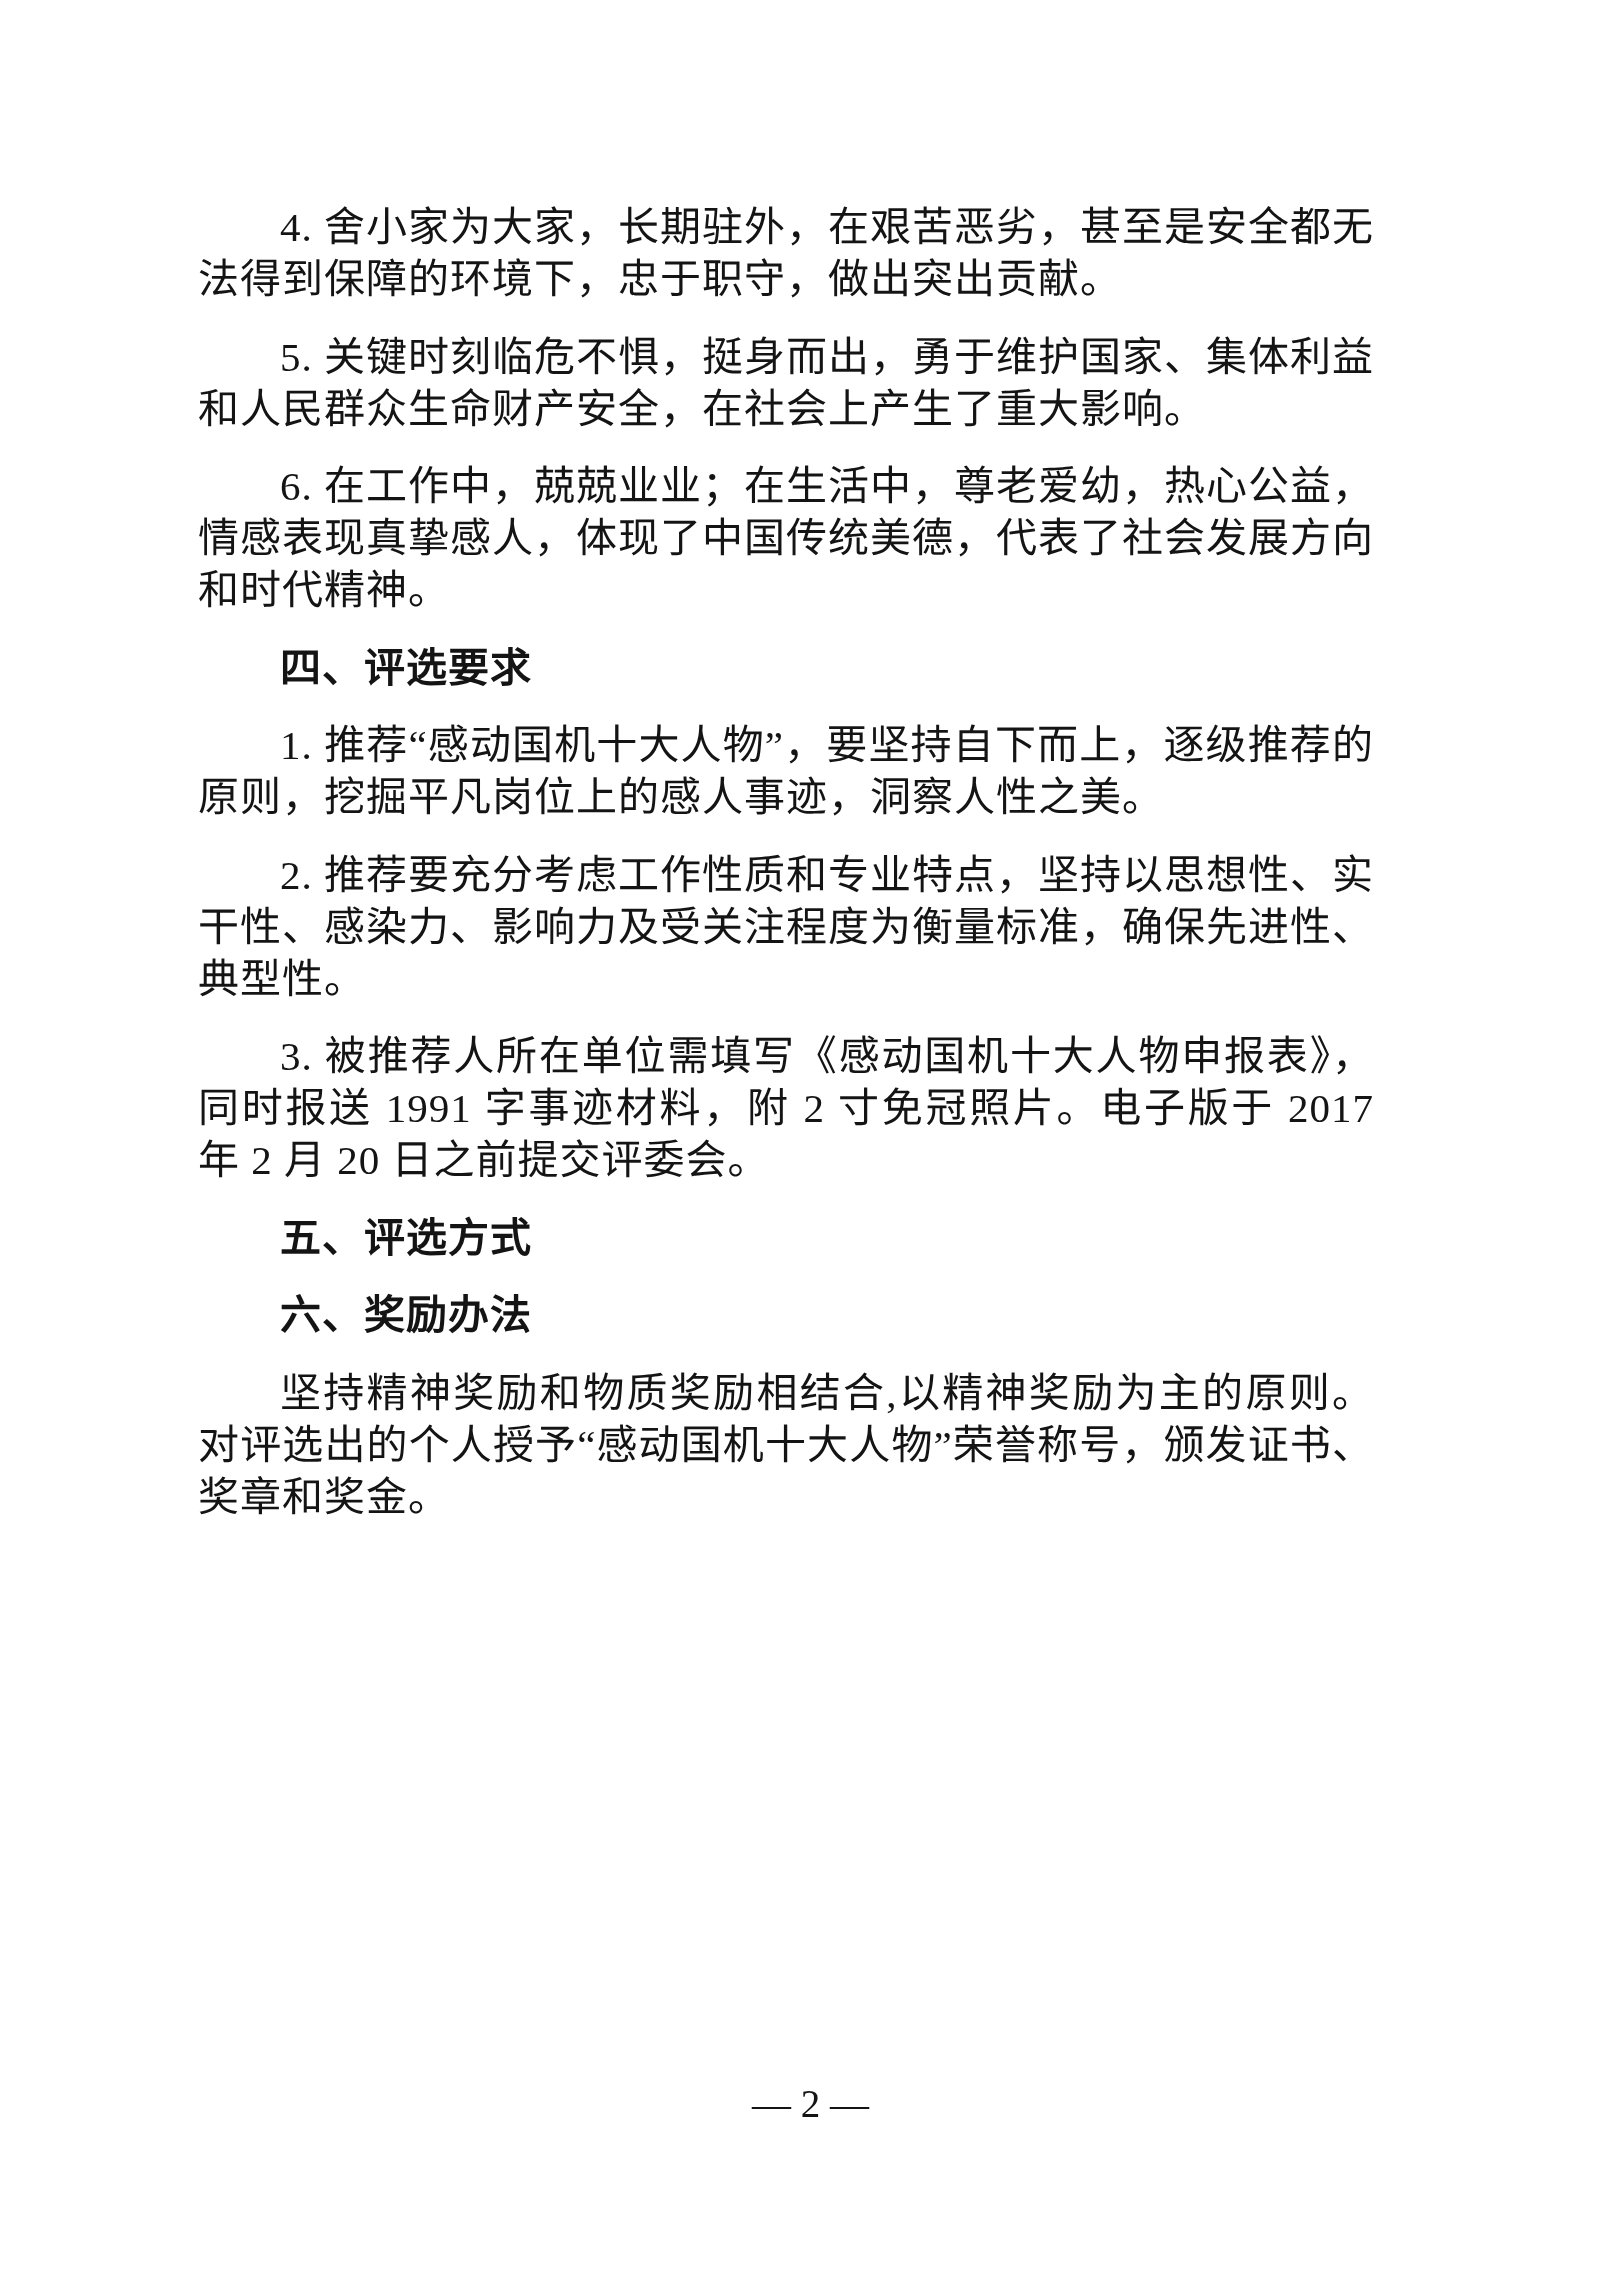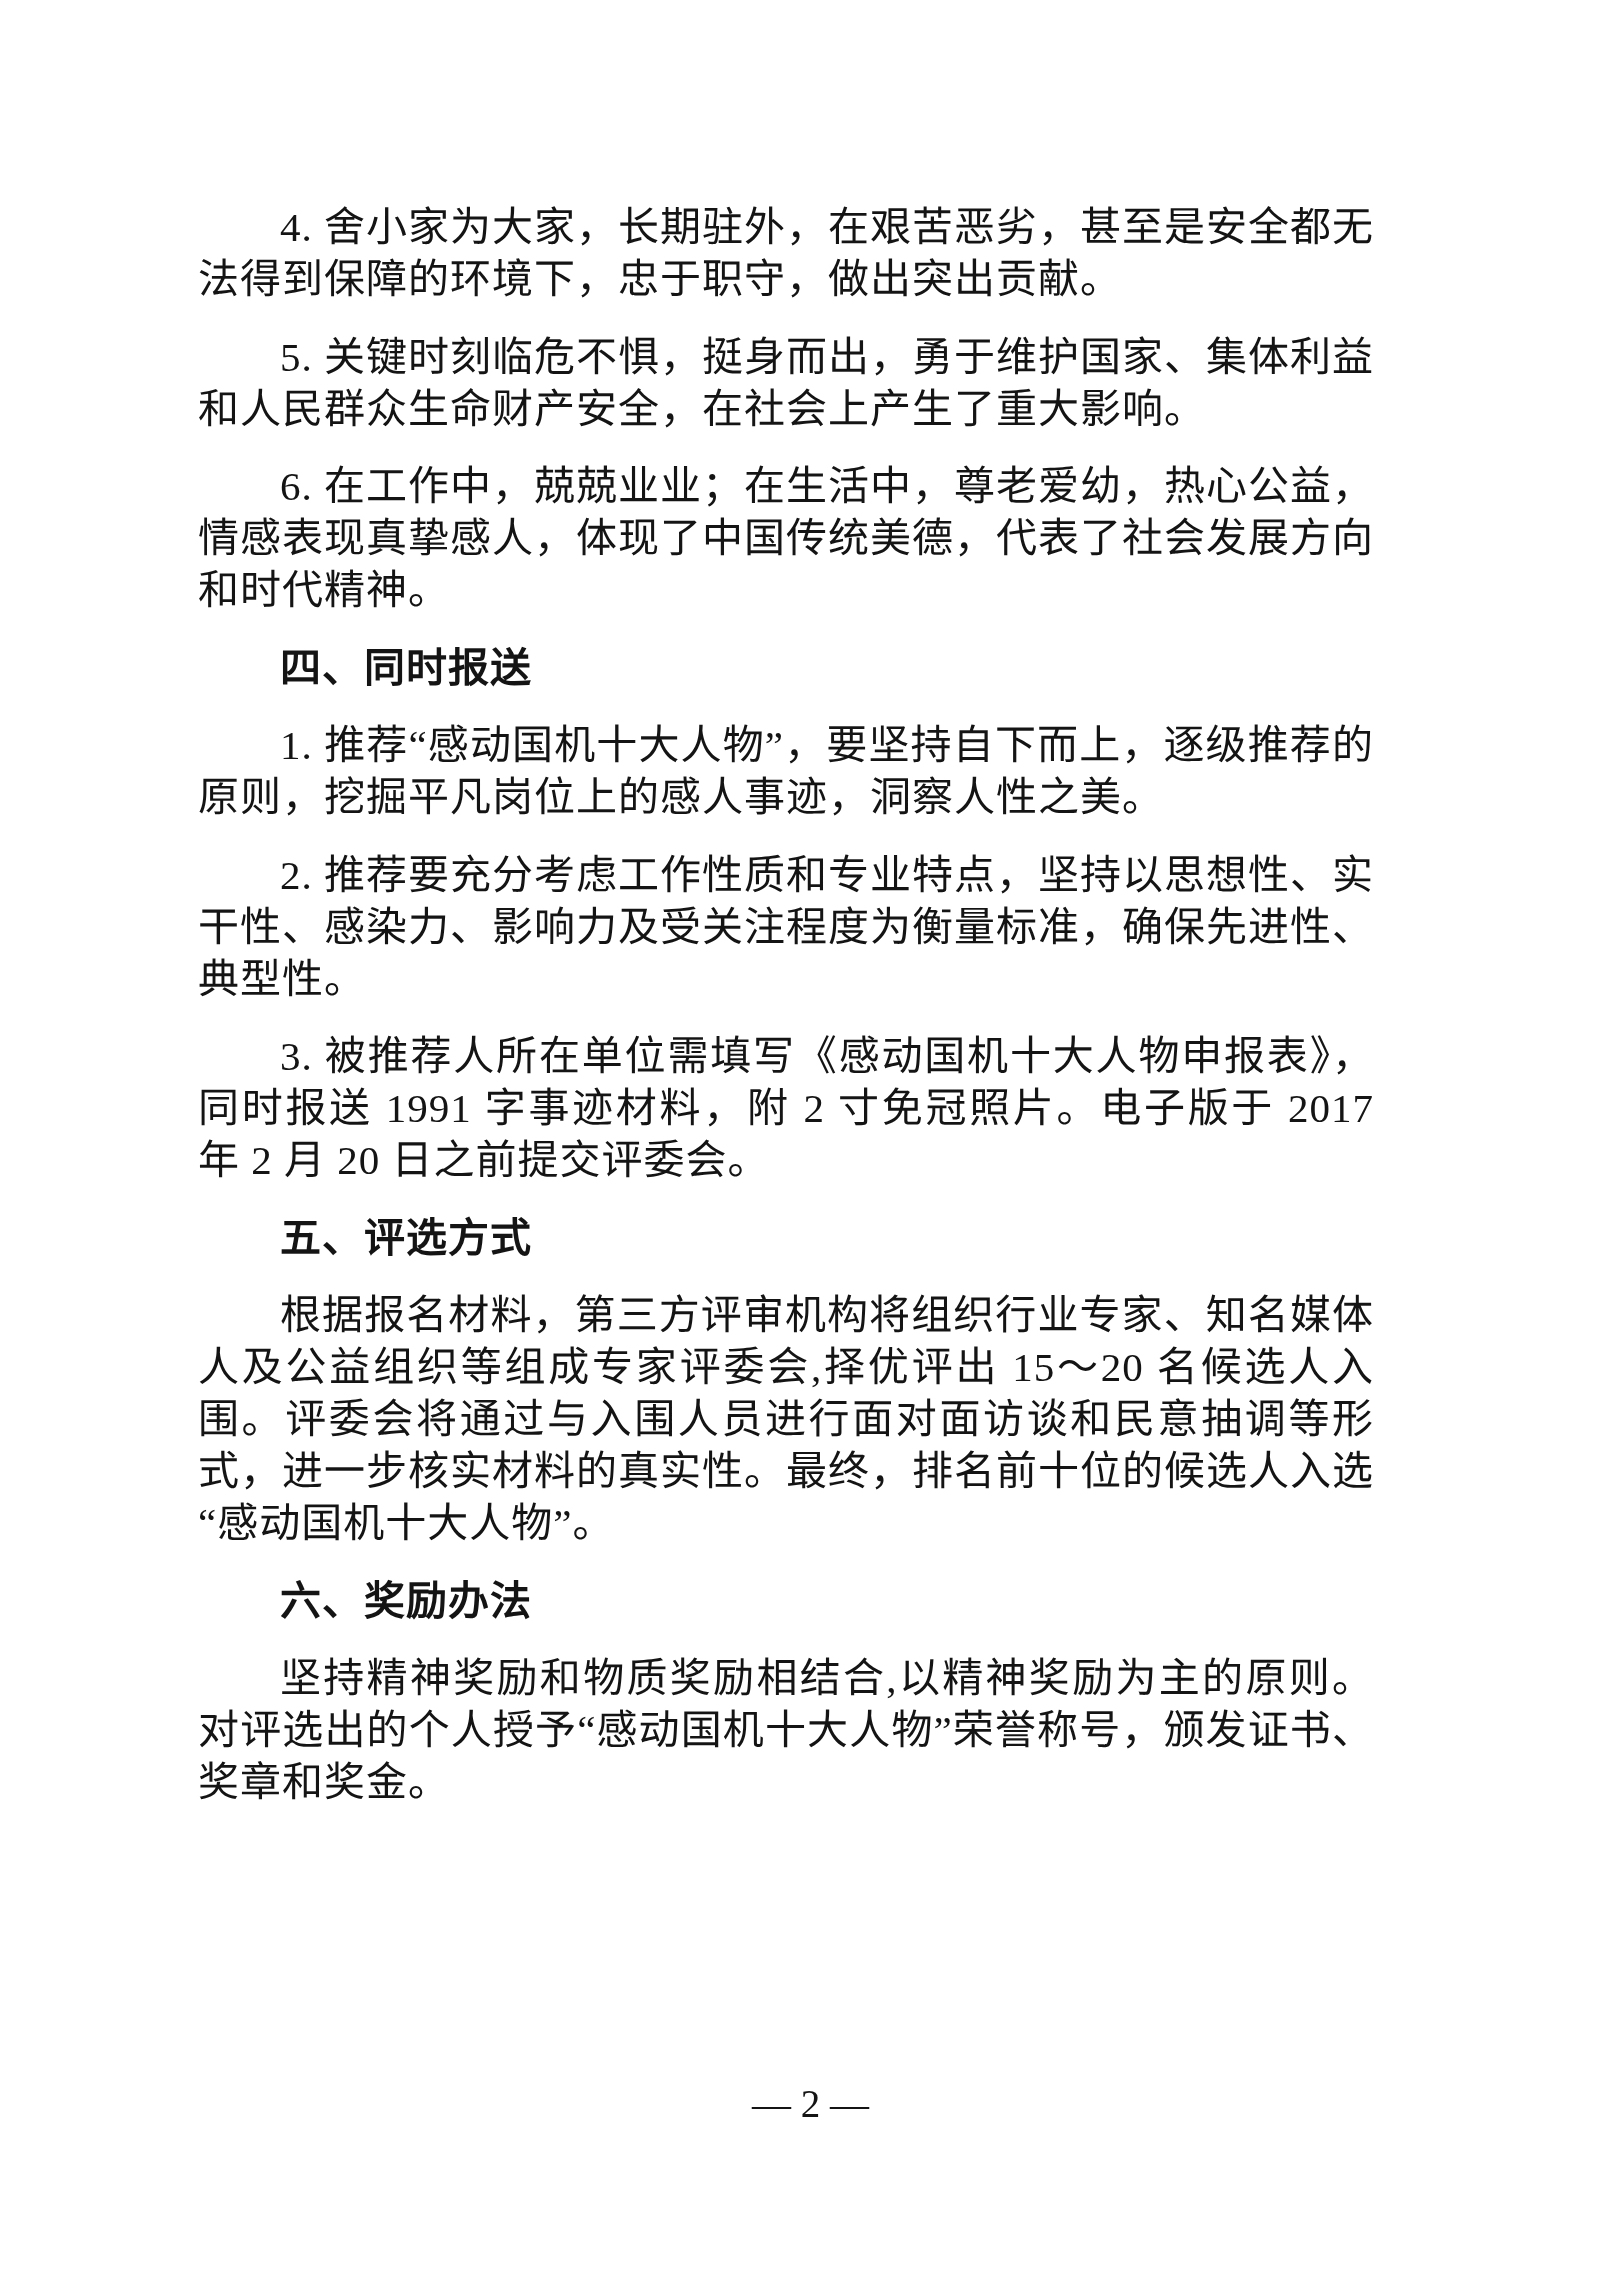--- a/index.html
+++ b/index.html
@@ -60,7 +60,7 @@
     <p class="para-body">4. 舍小家为大家，长期驻外，在艰苦恶劣，甚至是安全都无法得到保障的环境下，忠于职守，做出突出贡献。</p>
     <p class="para-body">5. 关键时刻临危不惧，挺身而出，勇于维护国家、集体利益和人民群众生命财产安全，在社会上产生了重大影响。</p>
     <p class="para-body">6. 在工作中，兢兢业业；在生活中，尊老爱幼，热心公益，情感表现真挚感人，体现了中国传统美德，代表了社会发展方向和时代精神。</p>
-    <p class="para-heading">四、同时报送</p>
+    <p class="para-heading">四、评选要求</p>
     <p class="para-body">1. 推荐“感动国机十大人物”，要坚持自下而上，逐级推荐的原则，挖掘平凡岗位上的感人事迹，洞察人性之美。</p>
     <p class="para-body">2. 推荐要充分考虑工作性质和专业特点，坚持以思想性、实干性、感染力、影响力及受关注程度为衡量标准，确保先进性、典型性。</p>
     <p class="para-body">3. 被推荐人所在单位需填写《感动国机十大人物申报表》，同时报送 1991 字事迹材料，附 2 寸免冠照片。电子版于 2017 年 2 月 20 日之前提交评委会。</p>

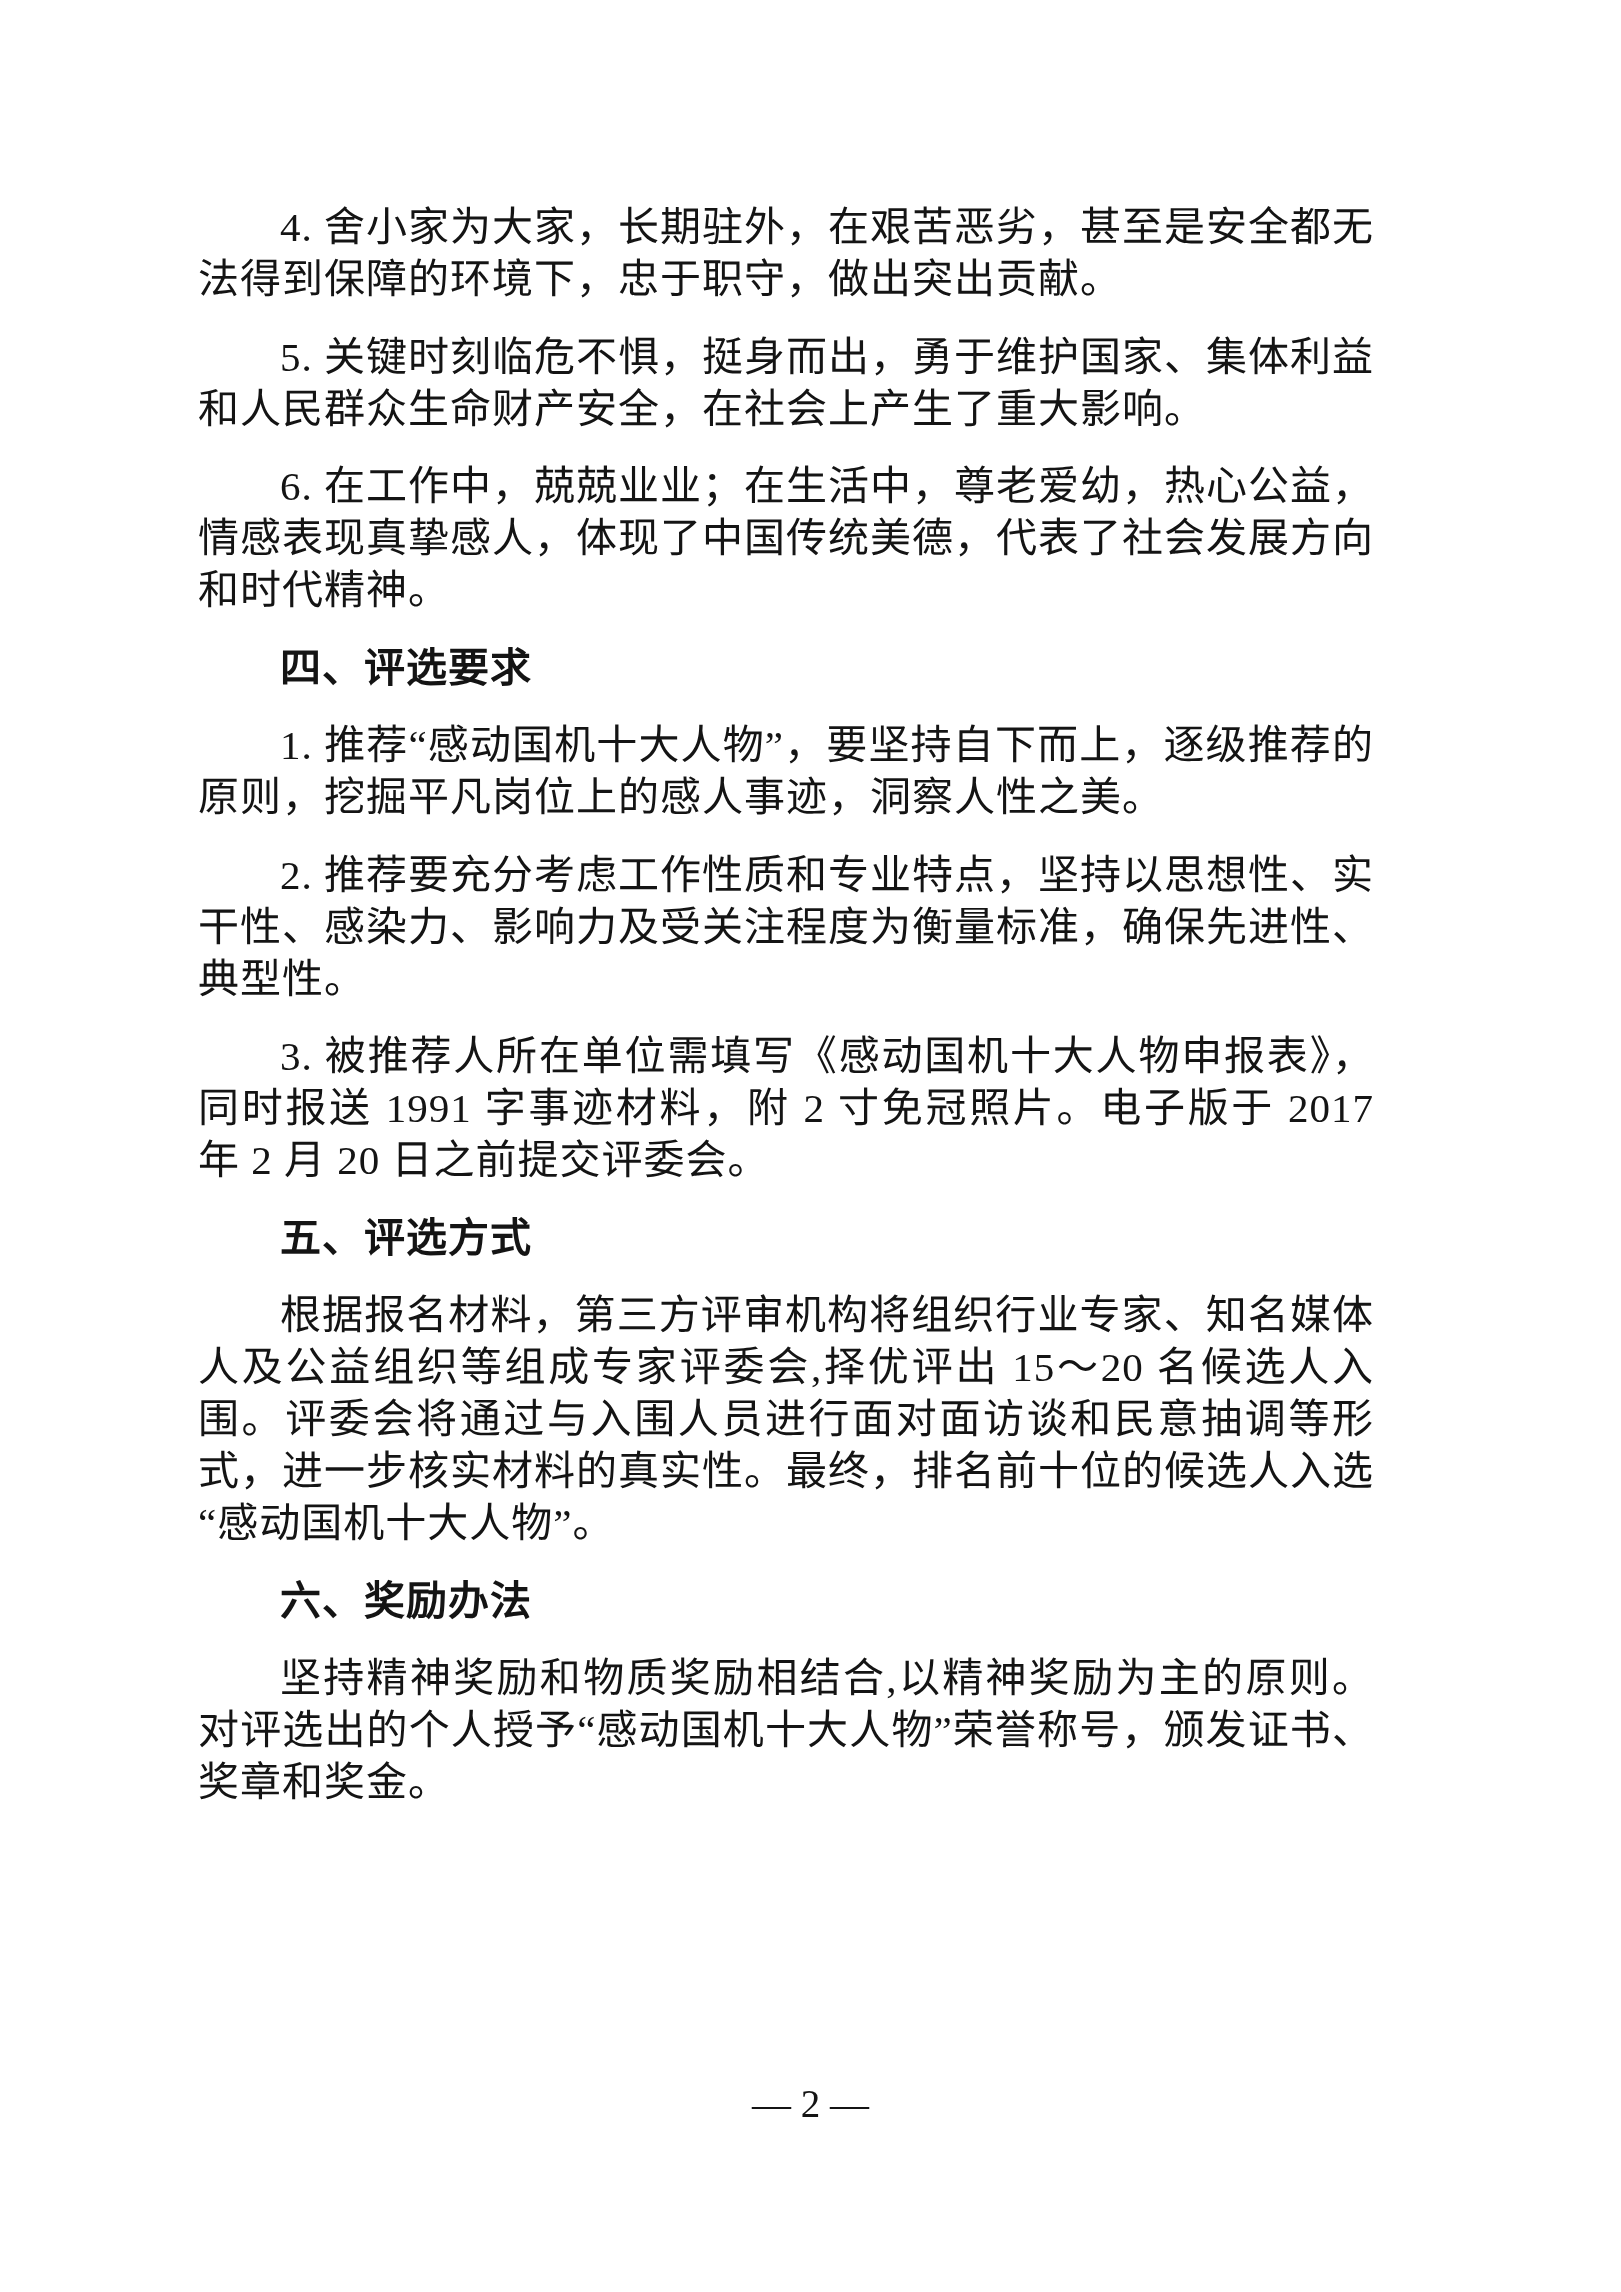--- a/index.html
+++ b/index.html
@@ -65,7 +65,6 @@
     <p class="para-body">2. 推荐要充分考虑工作性质和专业特点，坚持以思想性、实干性、感染力、影响力及受关注程度为衡量标准，确保先进性、典型性。</p>
     <p class="para-body">3. 被推荐人所在单位需填写《感动国机十大人物申报表》，同时报送 1991 字事迹材料，附 2 寸免冠照片。电子版于 2017 年 2 月 20 日之前提交评委会。</p>
     <p class="para-heading">五、评选方式</p>
-    <p class="para-body">根据报名材料，第三方评审机构将组织行业专家、知名媒体人及公益组织等组成专家评委会,择优评出 15～20 名候选人入围。评委会将通过与入围人员进行面对面访谈和民意抽调等形式，进一步核实材料的真实性。最终，排名前十位的候选人入选“感动国机十大人物”。</p>
     <p class="para-heading">六、奖励办法</p>
     <p class="para-body">坚持精神奖励和物质奖励相结合,以精神奖励为主的原则。对评选出的个人授予“感动国机十大人物”荣誉称号，颁发证书、奖章和奖金。</p>
   </div>

